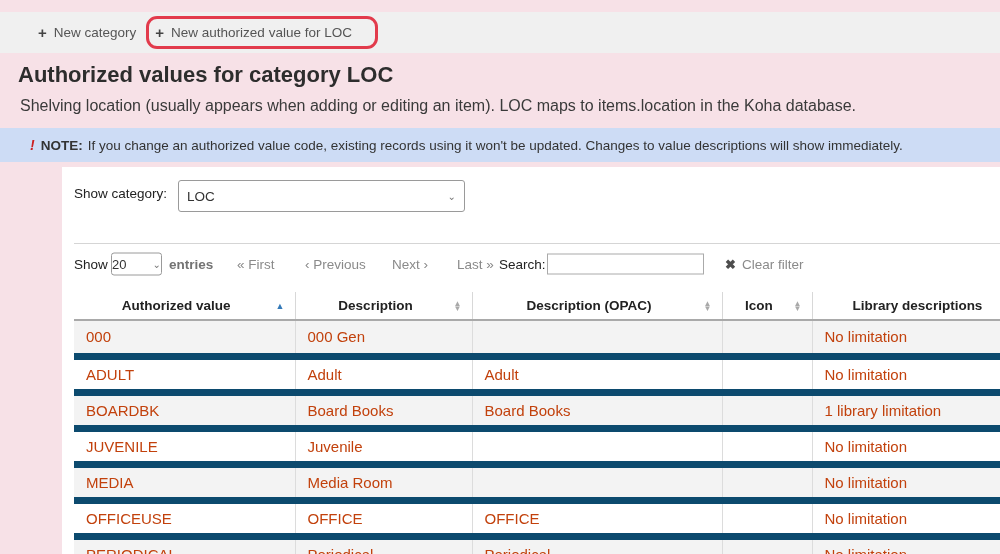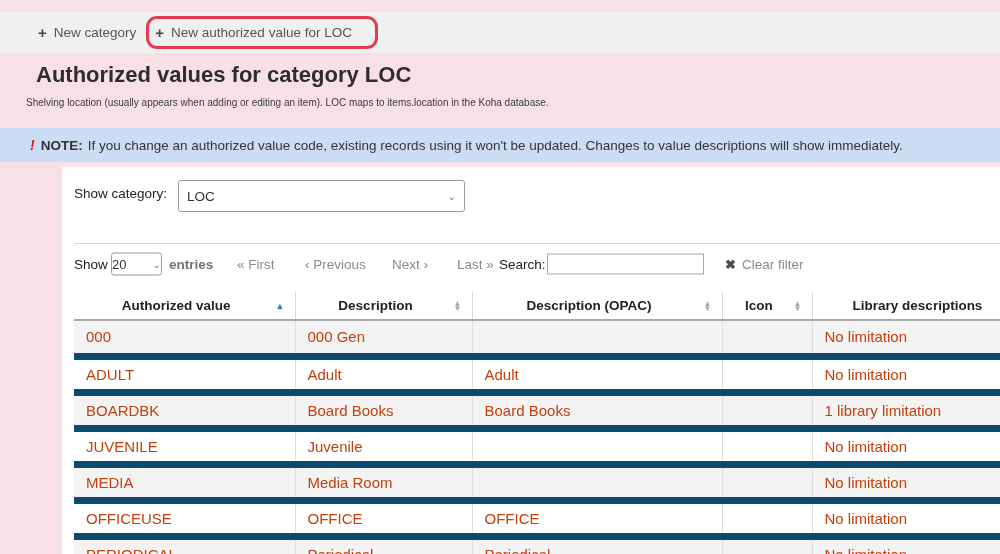--- a/index.html
+++ b/index.html
@@ -17,7 +17,7 @@
                 border:3px solid #e23b4c; border-radius:11px; pointer-events:none; }
 
   
-  .page-title { position:absolute; top:62px; left:36px; font-size:22px; font-weight:700; color:#2d2d2d; }
+  .page-title { position:absolute; top:62px; left:18px; font-size:22px; font-weight:700; color:#2d2d2d; }
   .page-sub { position:absolute; top:97px; left:20px; font-size:10px; color:#3a3a3a;margin-left:6px; }
 
   

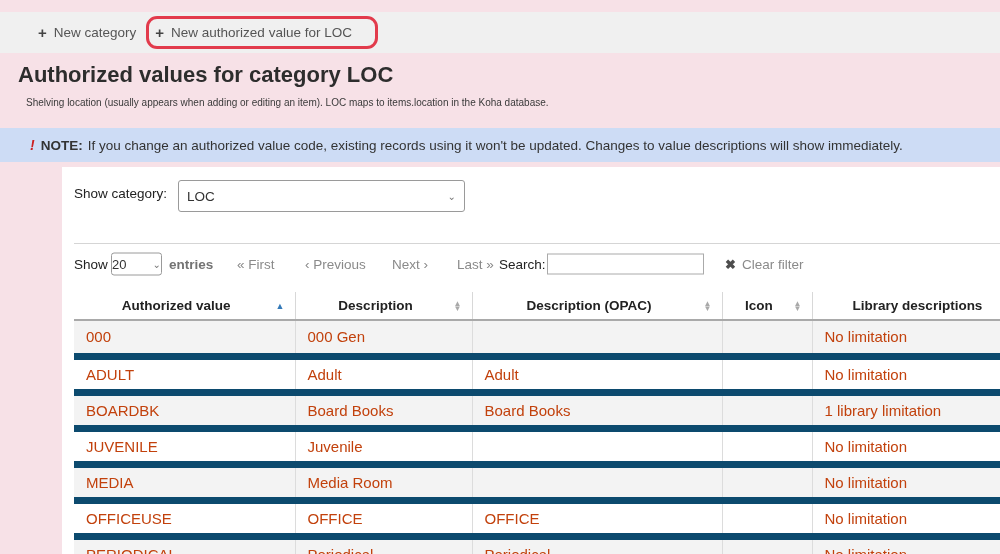--- a/index.html
+++ b/index.html
@@ -18,7 +18,7 @@
 
   
   .page-title { position:absolute; top:62px; left:18px; font-size:22px; font-weight:700; color:#2d2d2d; }
-  .page-sub { position:absolute; top:97px; left:20px; font-size:10px; color:#3a3a3a;margin-left:6px; }
+  .page-sub { position:absolute; top:97px; left:20px; font-size:16px; color:#3a3a3a; }
 
   
   .note { position:absolute; top:128px; left:0; width:1000px; height:34px; background:#cddcf5;

